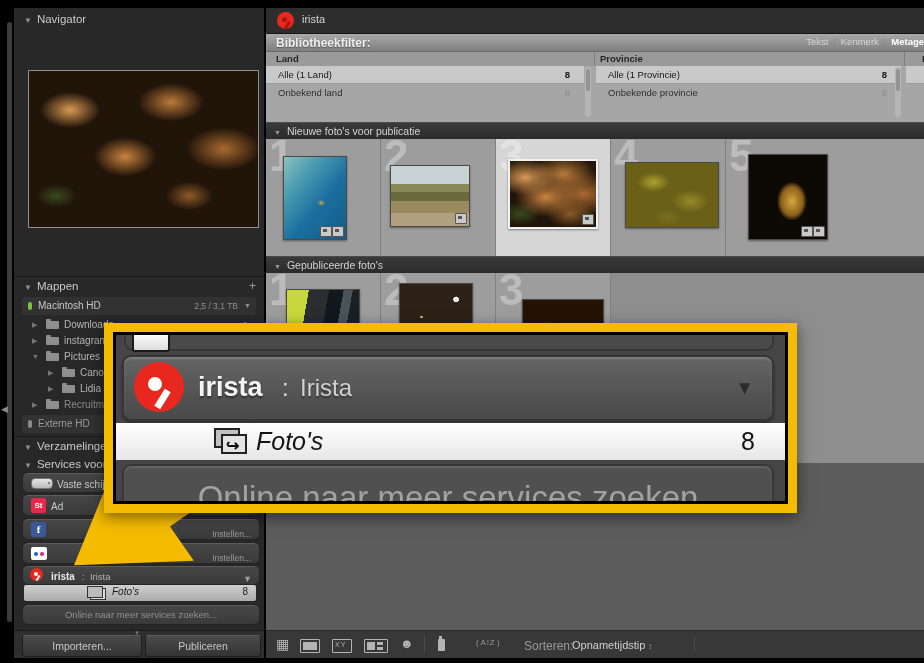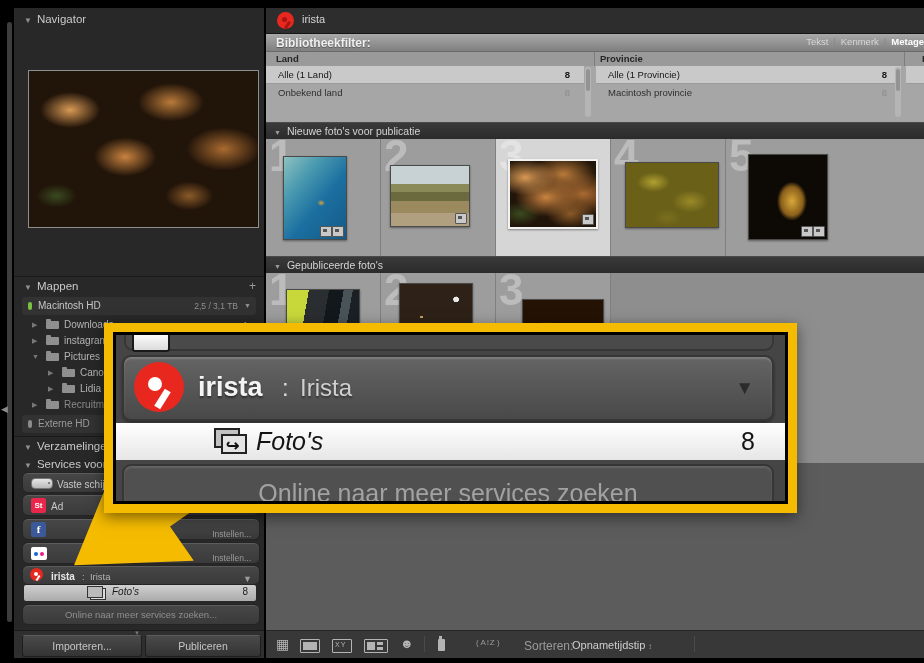--- a/index.html
+++ b/index.html
@@ -333,7 +333,7 @@
         <span class="fc">8</span>
       </div>
       <div class="frow dim2" style="left:330px;top:18px;width:305px;">
-        <span class="fl2">Macintosh provincie</span>
+        <span class="fl2">Onbekende provincie</span>
         <span class="fc">8</span>
       </div>
       <span class="fscroll" style="left:629px;">

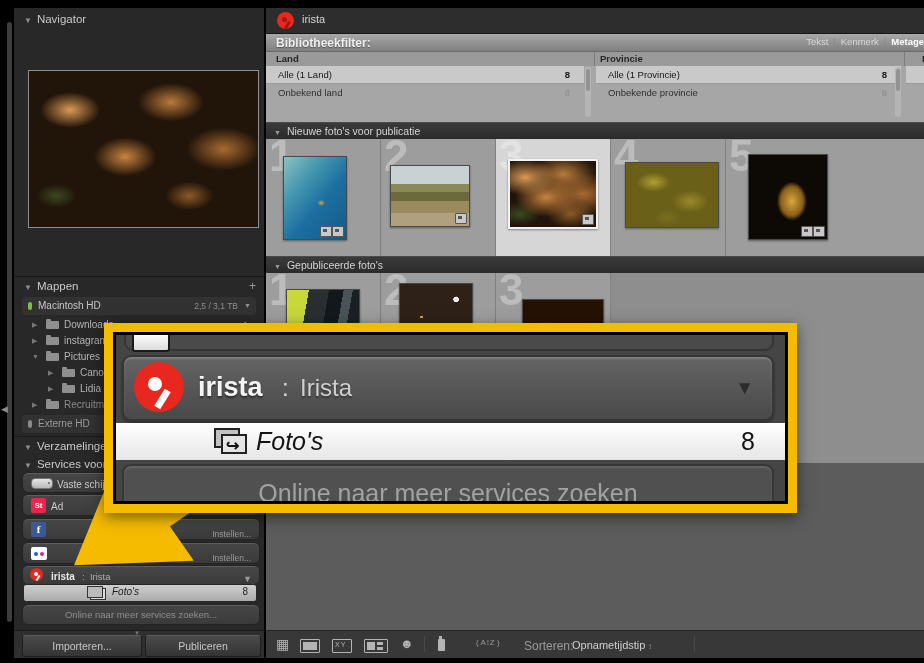--- a/index.html
+++ b/index.html
@@ -171,7 +171,7 @@
   #c-stack .arr{position:absolute;left:12px;top:8px;font-size:16px;font-weight:bold;color:#111;}
   #c-bottomrow{left:6px;top:129px;width:648px;height:46px;background:#505050;
                box-shadow:inset 0 2px 2px rgba(255,255,255,.12);}
-  #c-bottomrow .txt{position:absolute;left:0;width:100%;top:13px;text-align:center;font-size:25px;color:#a2a2a2;}
+  #c-bottomrow .txt{position:absolute;left:0;width:100%;top:13px;text-align:center;font-size:33px;color:#a2a2a2;}
 
   
   #big-arrow{left:55px;top:440px;width:210px;height:130px;background:#f5bb00;z-index:30;

